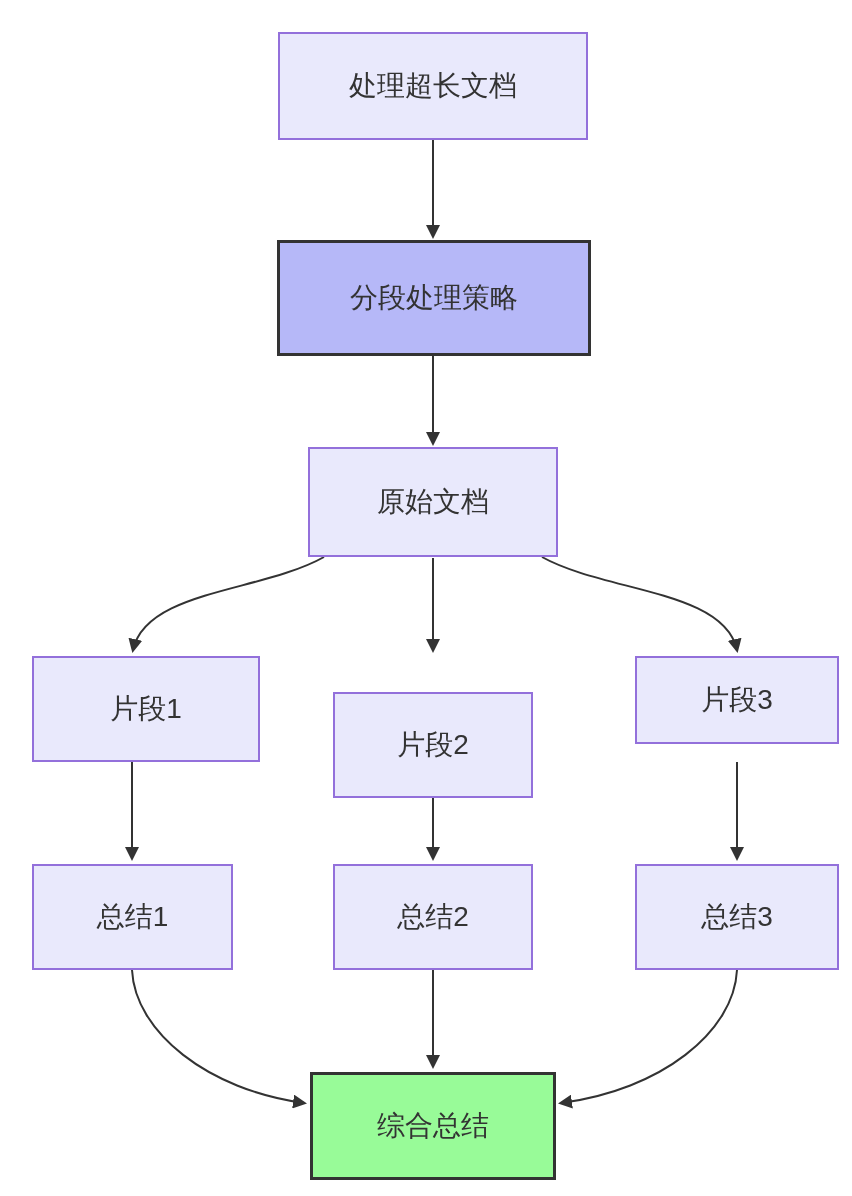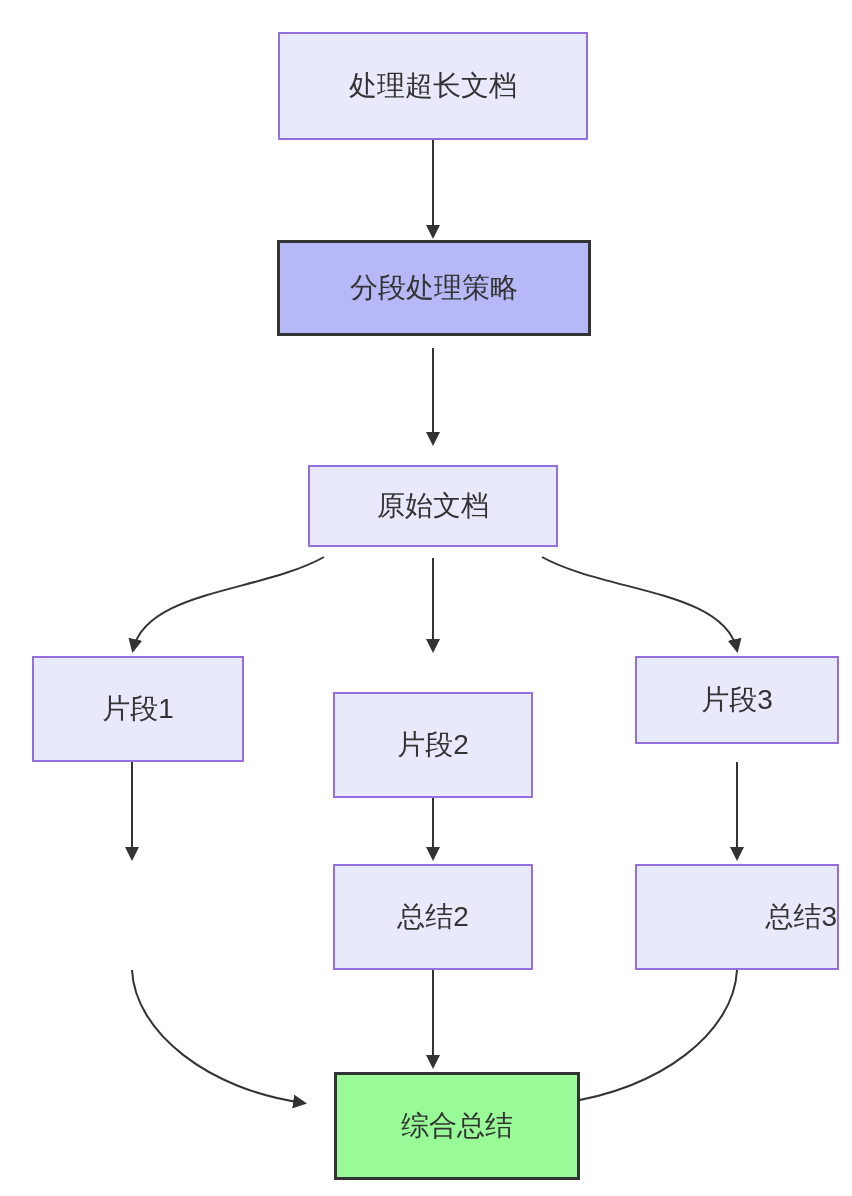--- a/index.html
+++ b/index.html
@@ -93,7 +93,7 @@
     <span>处理超长文档</span>
   </div>
 
-  <div class="node highlight" style="left:277px; top:240px; width:314px; height:96px;">
+  <div class="node highlight" style="left:277px; top:240px; width:314px; height:116px;">
     <span>分段处理策略</span>
   </div>
 

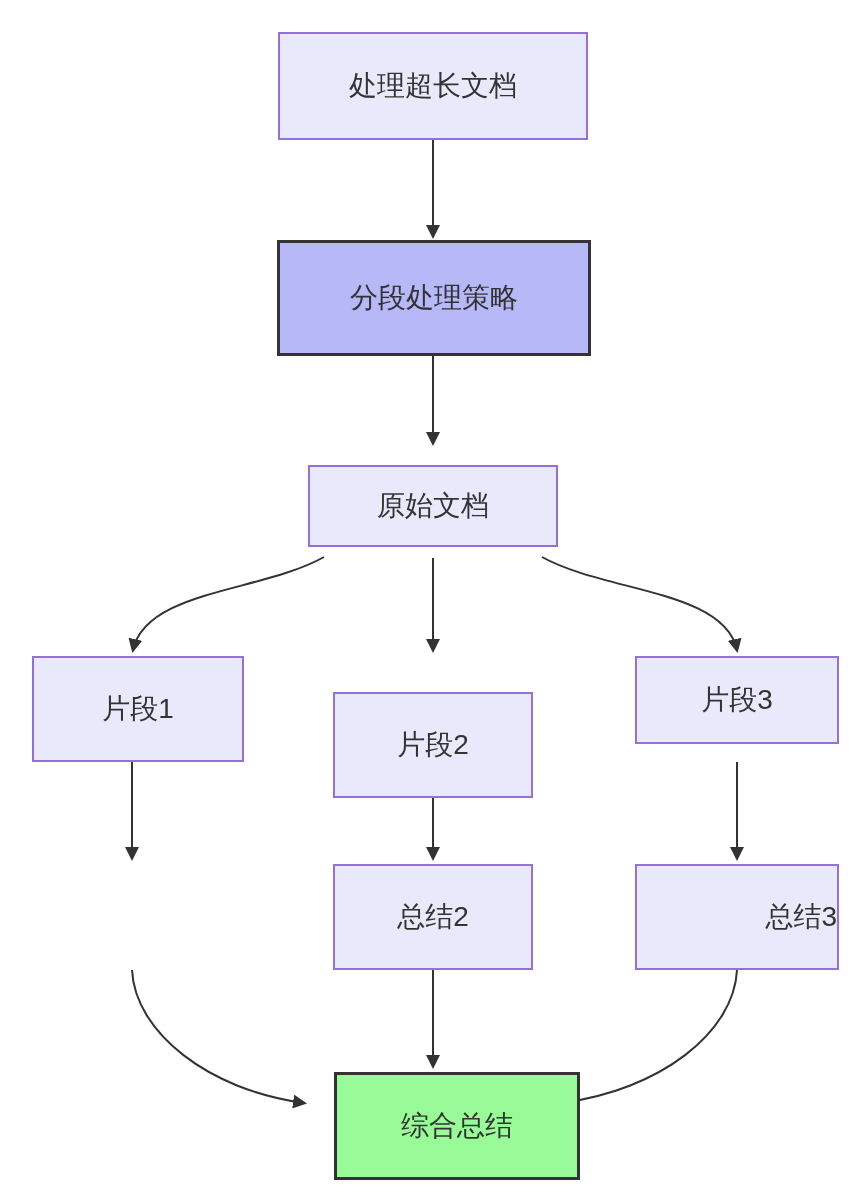--- a/index.html
+++ b/index.html
@@ -97,7 +97,7 @@
     <span>分段处理策略</span>
   </div>
 
-  <div class="node" style="left:308px; top:465px; width:250px; height:82px;">
+  <div class="node" style="left:308px; top:447px; width:250px; height:110px;">
     <span>原始文档</span>
   </div>
 

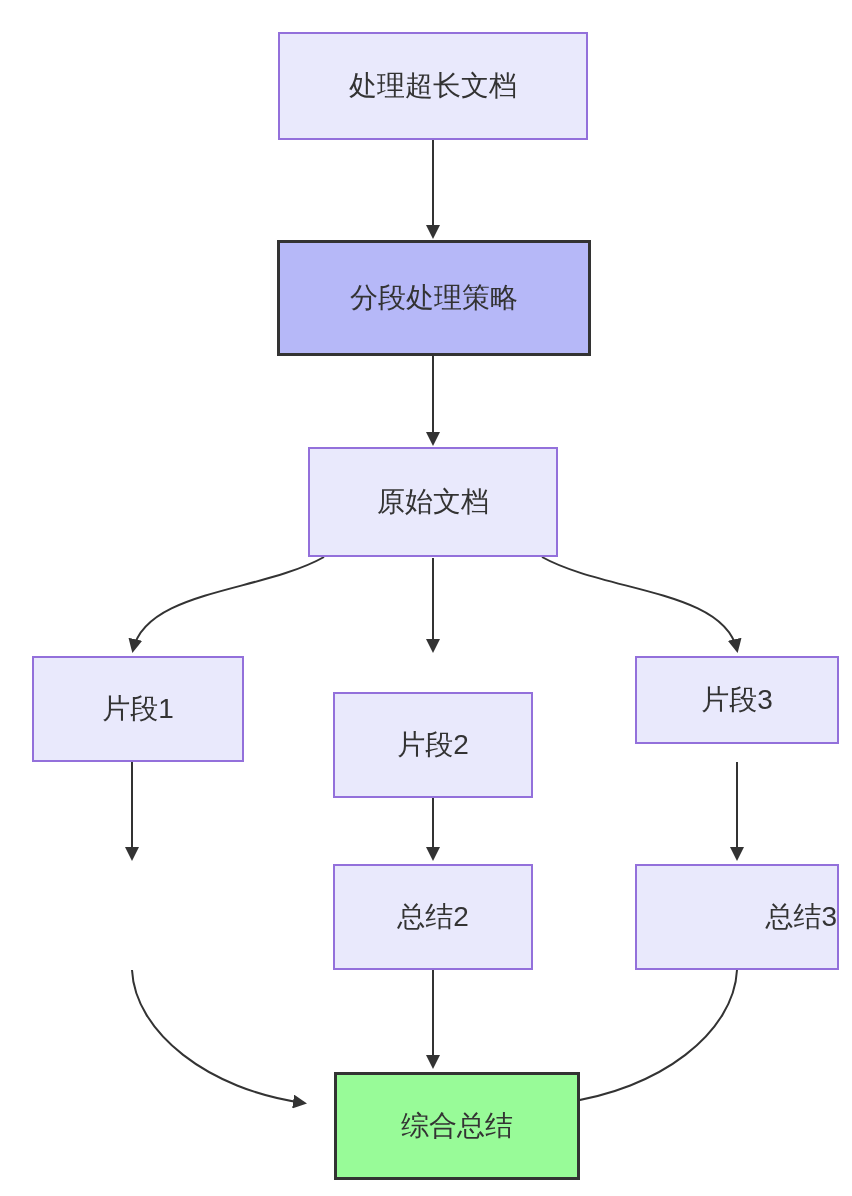--- a/index.html
+++ b/index.html
@@ -101,7 +101,7 @@
     <span>原始文档</span>
   </div>
 
-  <div class="node" style="left:32px; top:656px; width:212px; height:106px;">
+  <div class="node" style="left:32px; top:656px; width:228px; height:106px;">
     <span>片段1</span>
   </div>
 

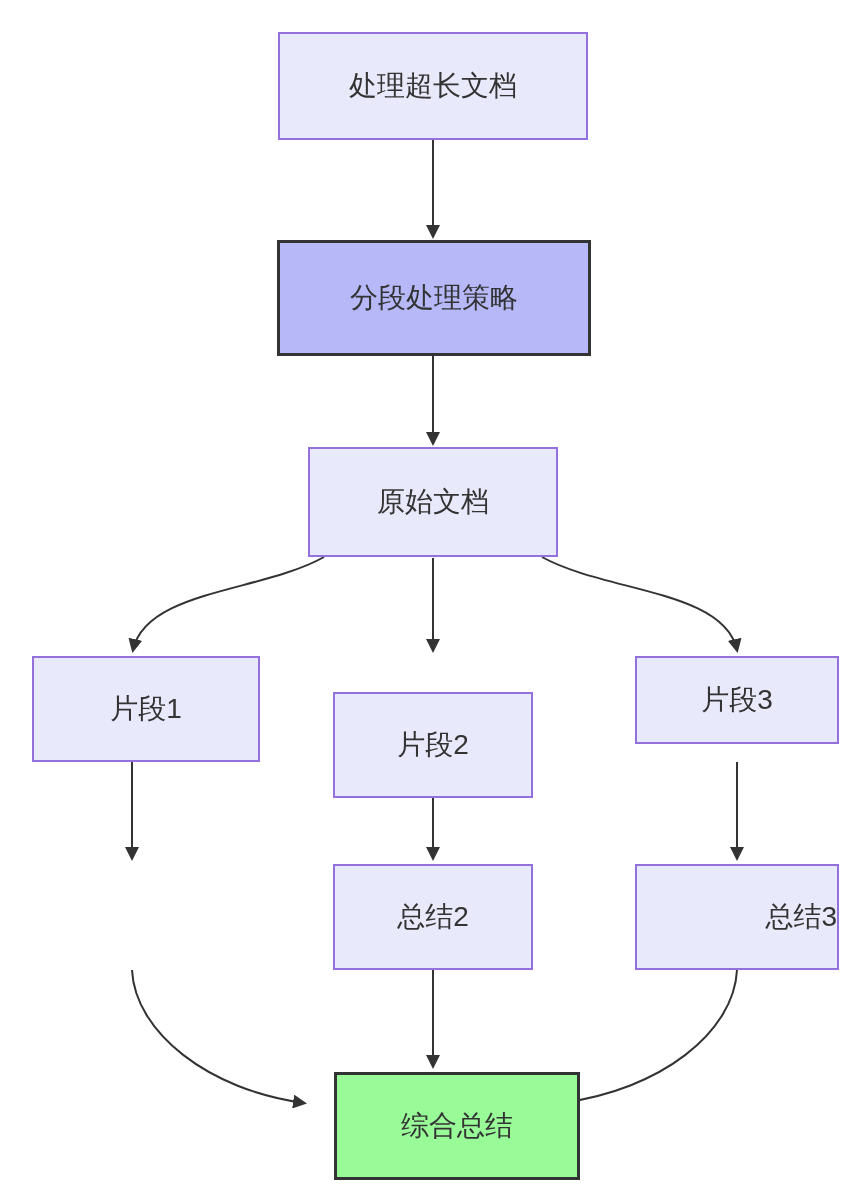--- a/index.html
+++ b/index.html
@@ -113,6 +113,9 @@
     <span>片段3</span>
   </div>
 
+  <div class="node" style="left:32px; top:864px; width:201px; height:106px;">
+    <span>总结1</span>
+  </div>
 
   <div class="node" style="left:333px; top:864px; width:200px; height:106px;">
     <span>总结2</span>

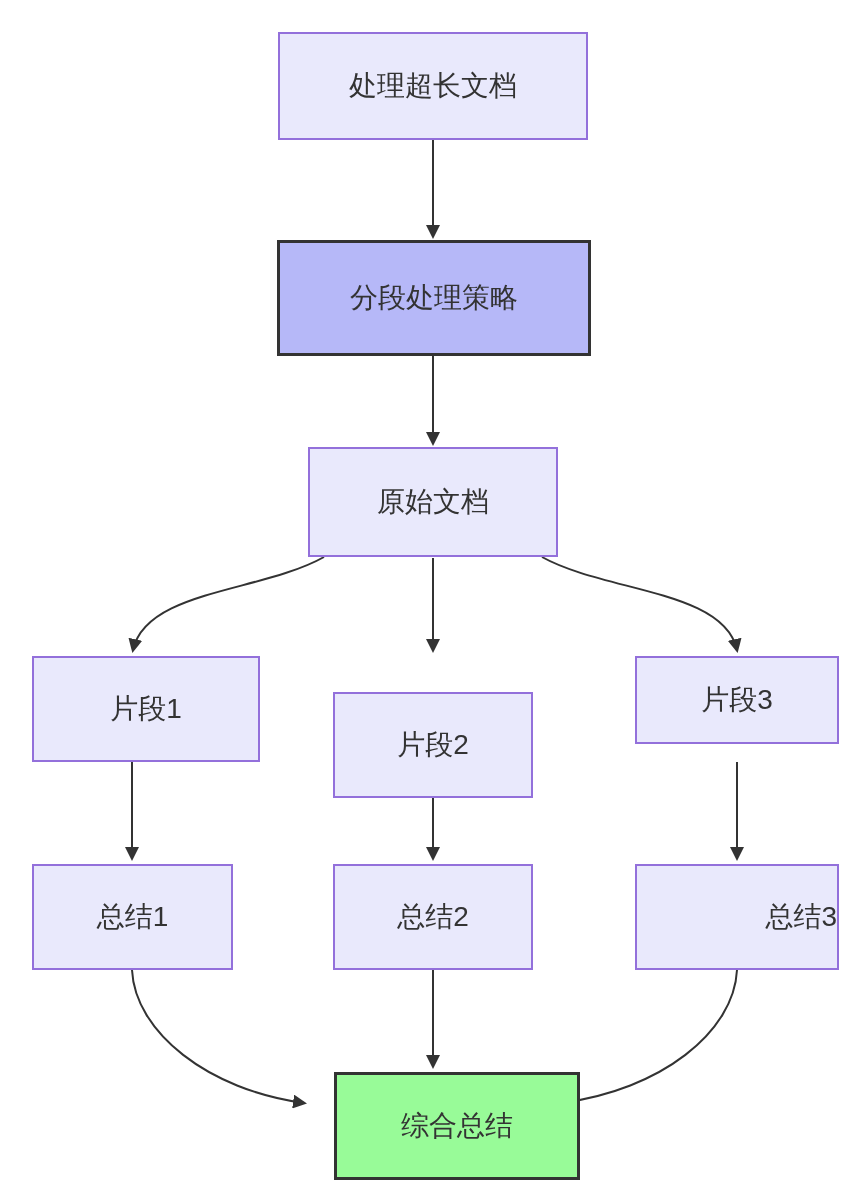--- a/index.html
+++ b/index.html
@@ -121,7 +121,7 @@
     <span>总结2</span>
   </div>
 
-  <div class="node" style="left:635px; top:864px; width:204px; height:106px;justify-content:flex-end;">
+  <div class="node" style="left:635px; top:864px; width:204px; height:106px;">
     <span>总结3</span>
   </div>
 

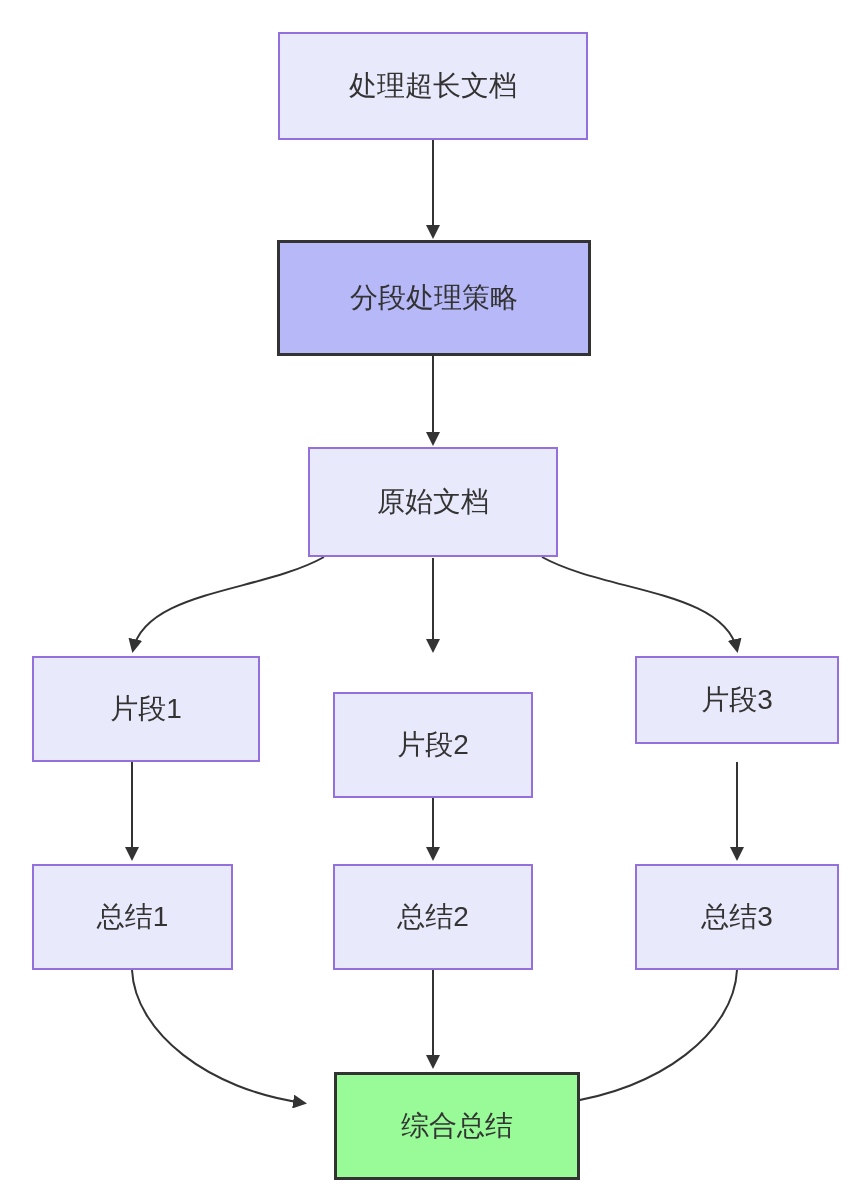--- a/index.html
+++ b/index.html
@@ -58,7 +58,6 @@
   .node.success {
     background: var(--success-fill);
     border: 3px solid var(--success-border);
-    margin-left: 24px;
   }
 </style>
 </head>

